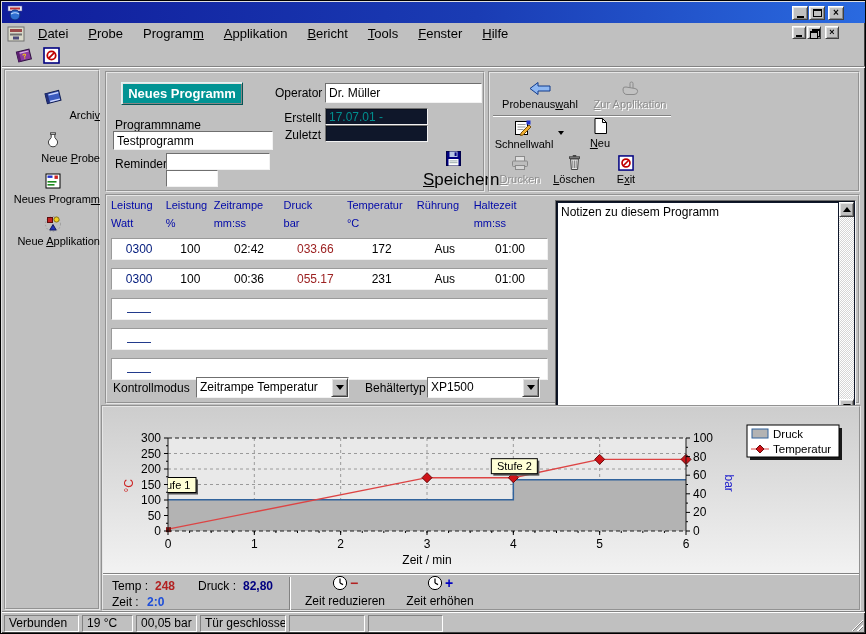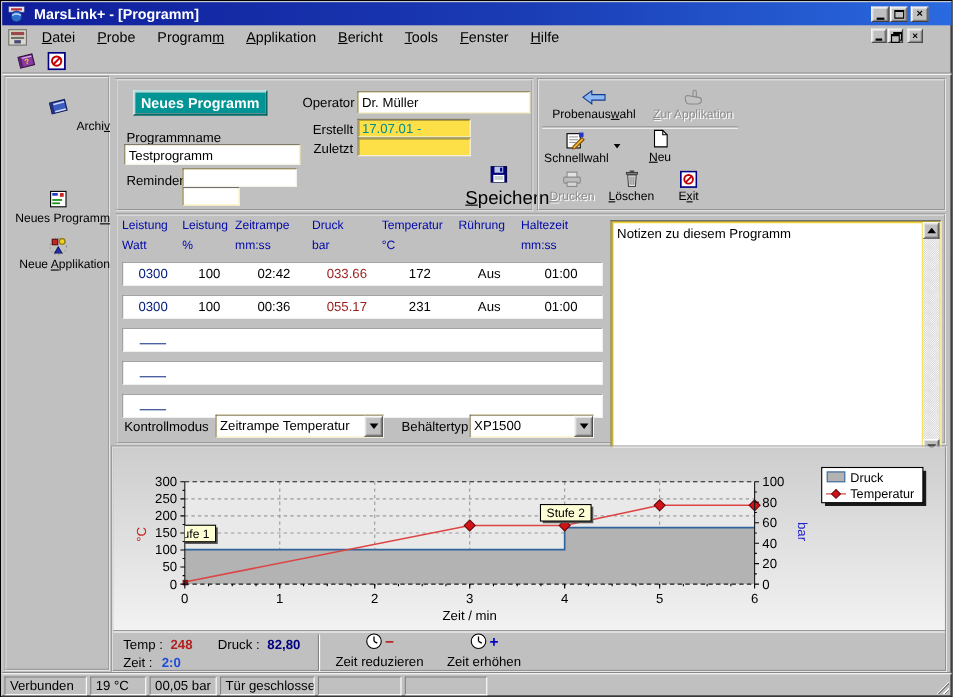--- a/index.html
+++ b/index.html
@@ -79,7 +79,6 @@
       <circle cx="8" cy="10" r="5" fill="#2f6fd0" stroke="#10307a"></circle>
       <path d="M4 9 q4 -2.5 8 0" stroke="#bcd8ff" fill="none" stroke-width="1.2"></path>
     </svg>
-    <span class="title-text abs" style="left:24px;top:0;line-height:21px">MarsLink+ - [Programm]</span>
     <div class="abs btn3d winbtn" style="left:790px;top:4px">
         <span class="glyph-min"></span>
       </div>

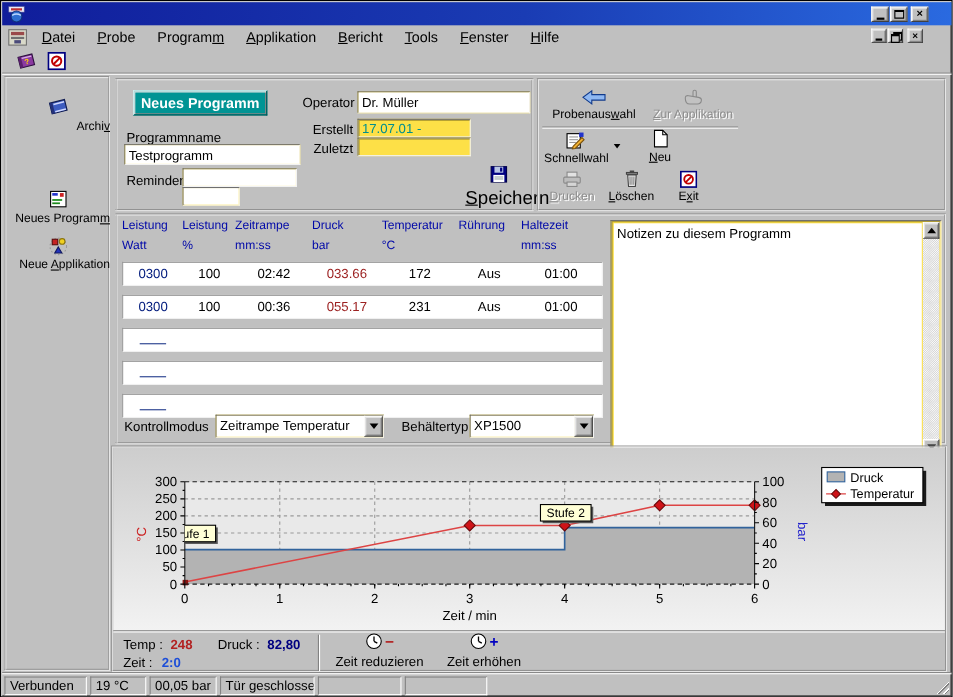--- a/index.html
+++ b/index.html
@@ -10,7 +10,7 @@
     box-shadow:inset 1px 1px 0 #dfdfdf, inset -1px -1px 0 #404040;}
   .abs{position:absolute;}
   .etched{border:2px groove #e6e6e6;}
-  .sunken{background:#fde047;border:1px solid;border-color:#6f6f6f #f2f2f2 #f2f2f2 #6f6f6f;
+  .sunken{background:#0f172a;border:1px solid;border-color:#6f6f6f #f2f2f2 #f2f2f2 #6f6f6f;
     box-shadow:inset 1px 1px 0 rgba(0,0,0,.28);}
   .btn3d{background:#c0c0c0;border:1px solid;border-color:#fff #404040 #404040 #fff;
     box-shadow:inset 1px 1px 0 #e4e4e4, inset -1px -1px 0 #868686;}

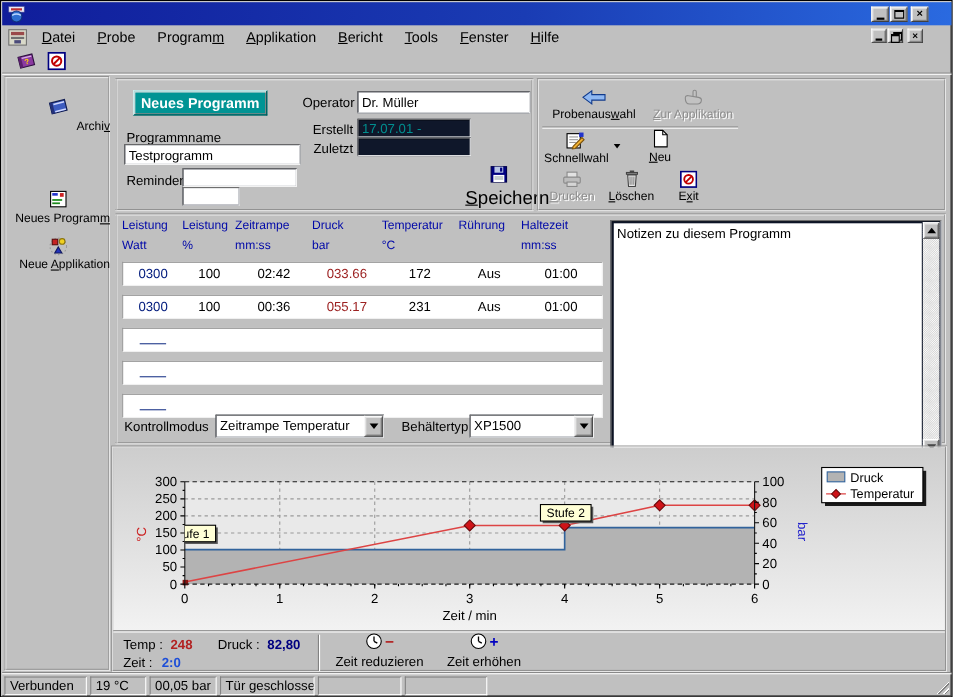--- a/index.html
+++ b/index.html
@@ -145,6 +145,13 @@
         </g>
       </svg>
       <span>Archi<u>v</u></span>
+    </div>
+    <div class="sidebar-item ul" style="top:60px">
+      <svg class="ic" viewBox="0 0 20 19">
+        <path d="M8.2 2.5 h3.6 v4 l2.6 3.4 a4.6 4.6 0 1 1 -8.8 0 l2.6 -3.4 z" fill="#fff" stroke="#404040"></path>
+        <rect x="7.6" y="1.8" width="4.8" height="1.6" fill="#fff" stroke="#404040"></rect>
+      </svg>
+      <span>Neue <u>P</u>robe</span>
     </div>
     <div class="sidebar-item ul" style="top:101px">
       <svg class="ic" viewBox="0 0 20 19">

